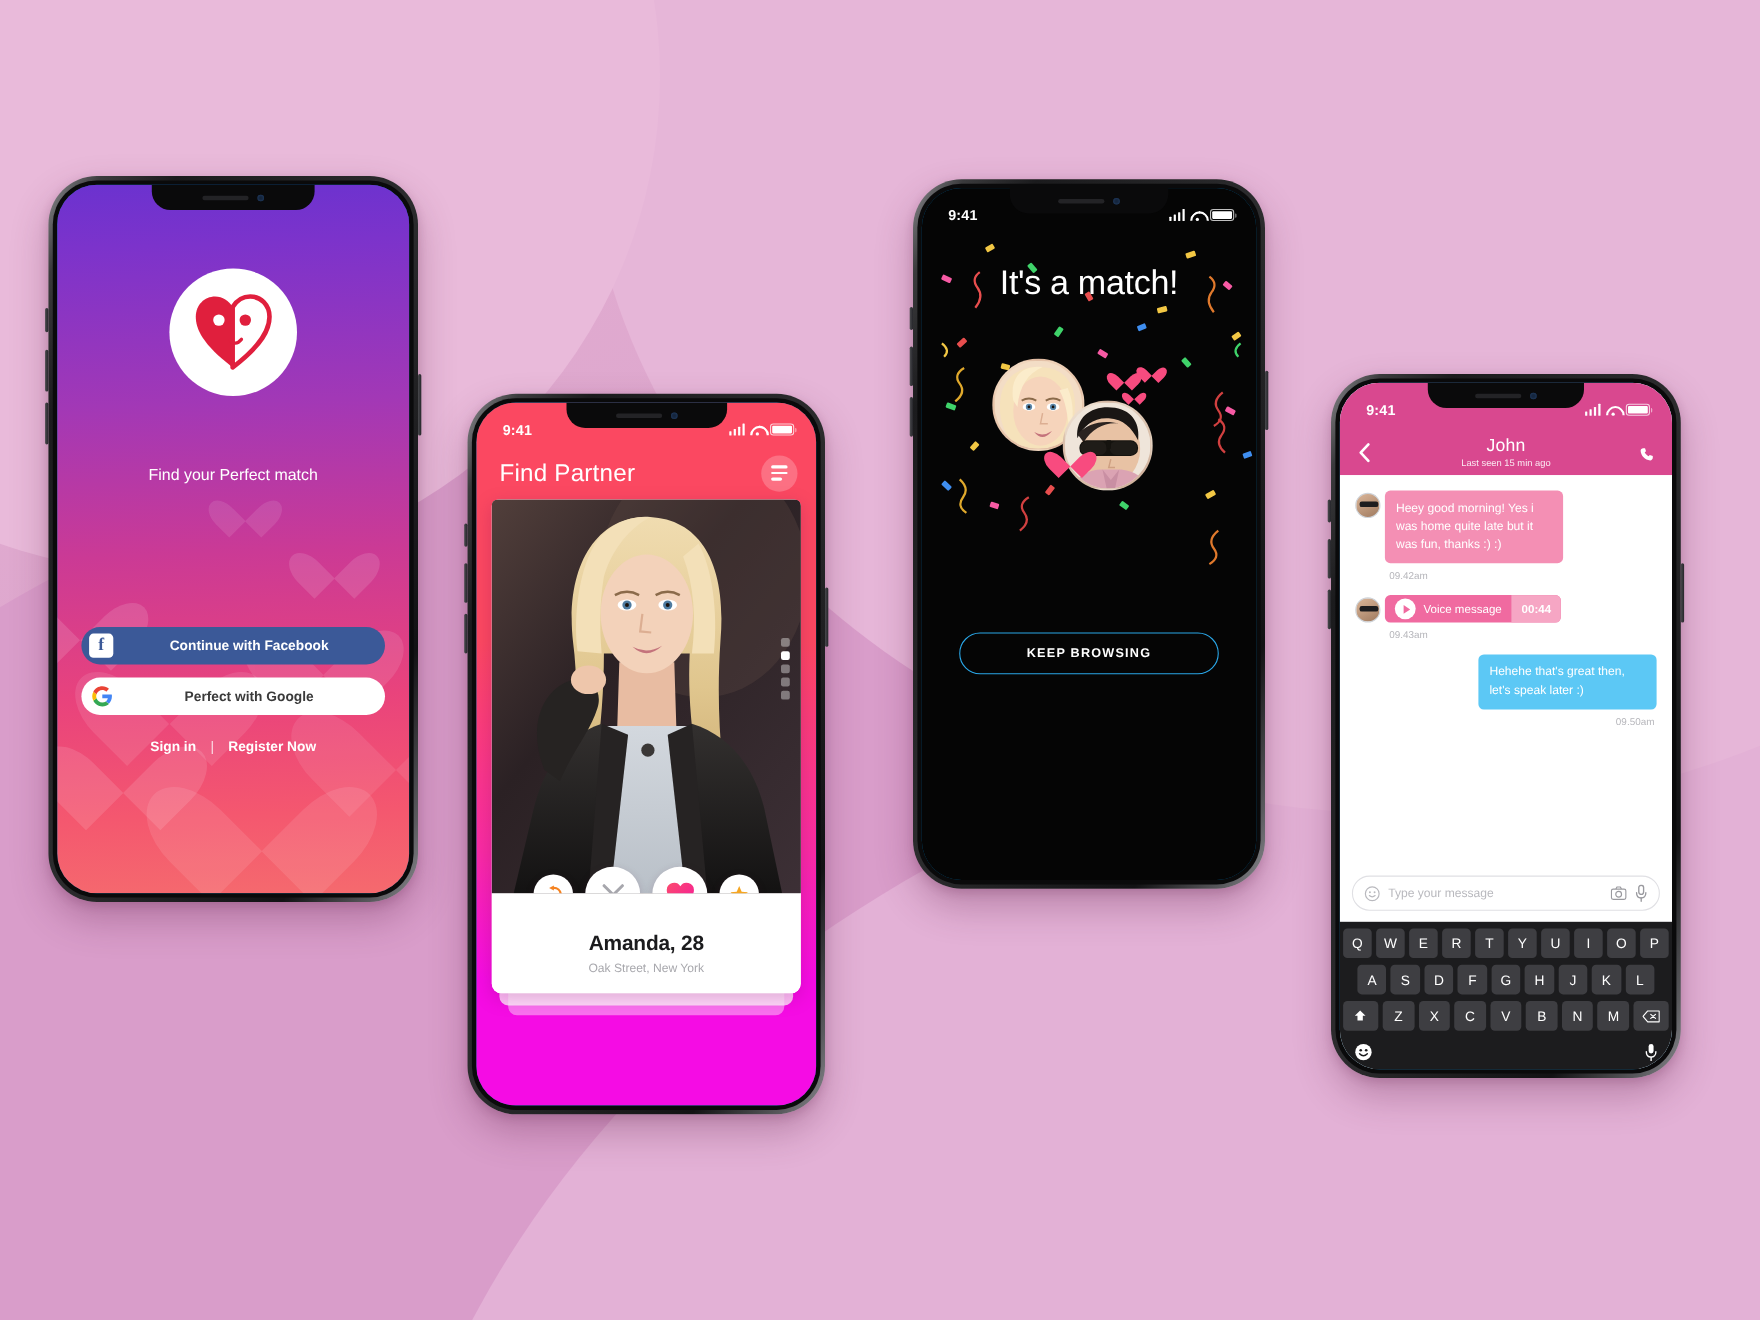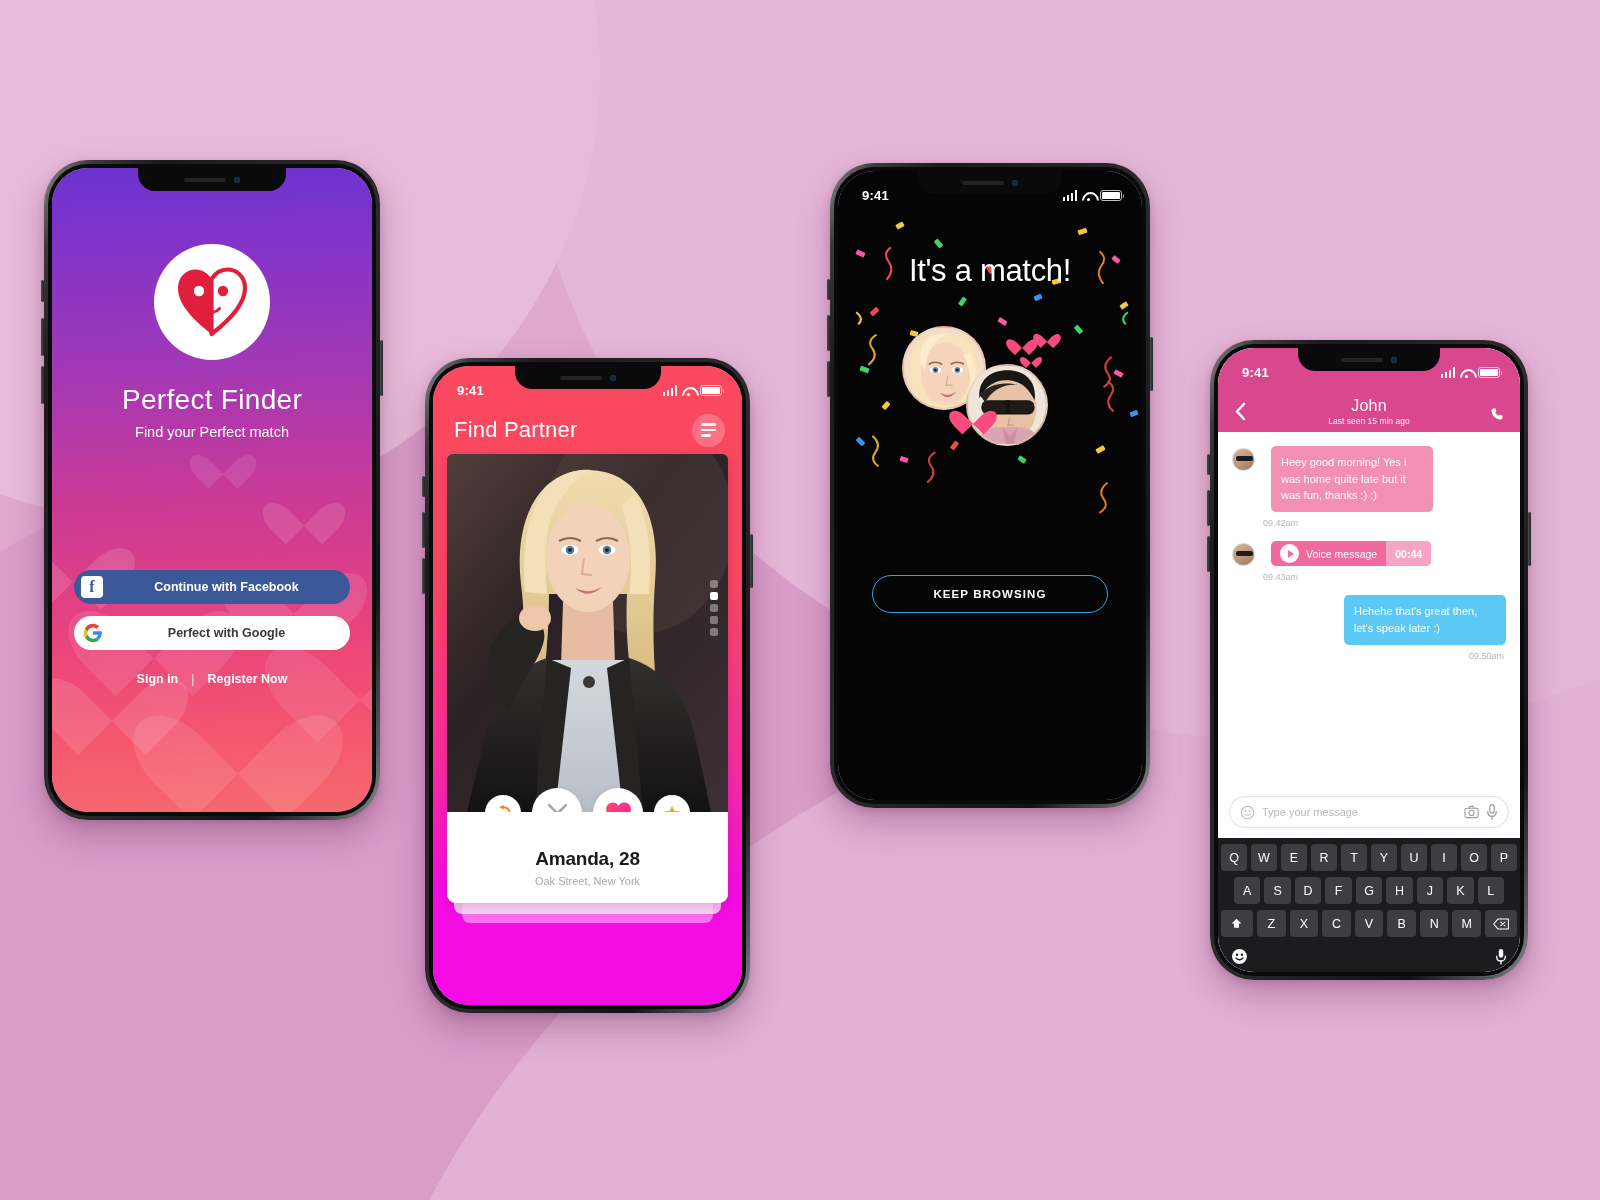--- a/index.html
+++ b/index.html
@@ -66,7 +66,7 @@
     position:absolute; inset:4px;
     border-radius:36px;
     overflow:hidden;
-    background:#c4b5fd;
+    background:#0369a1;
   }
   .notch {
     position:absolute; top:0; left:50%;

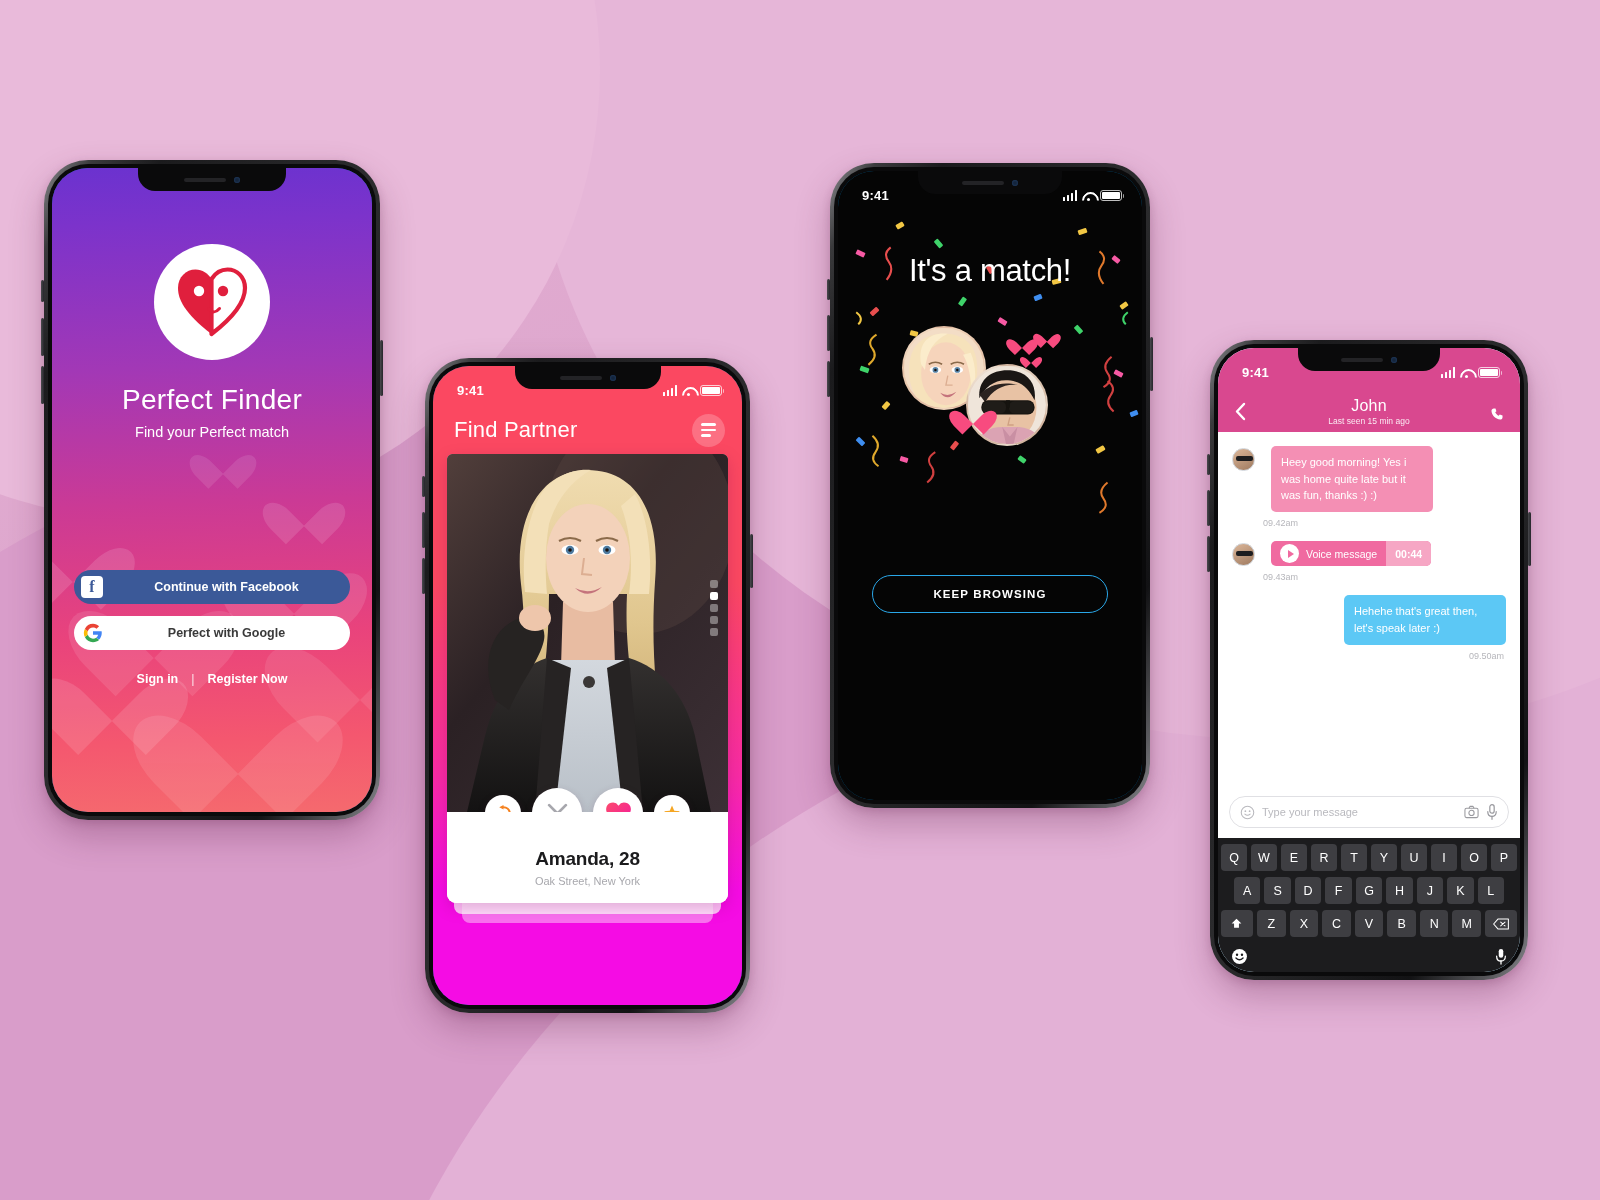--- a/index.html
+++ b/index.html
@@ -249,7 +249,7 @@
   .match-screen { position:absolute; inset:0; background:#050505; overflow:hidden; }
   .confetti { position:absolute; border-radius:1px; }
   .match-title {
-    position:absolute; top:82px; left:0; right:0; text-align:center;
+    position:absolute; top:68px; left:0; right:0; text-align:center;
     color:#fff; font-size:31px; letter-spacing:-.3px; z-index:10;
   }
   .avatars {

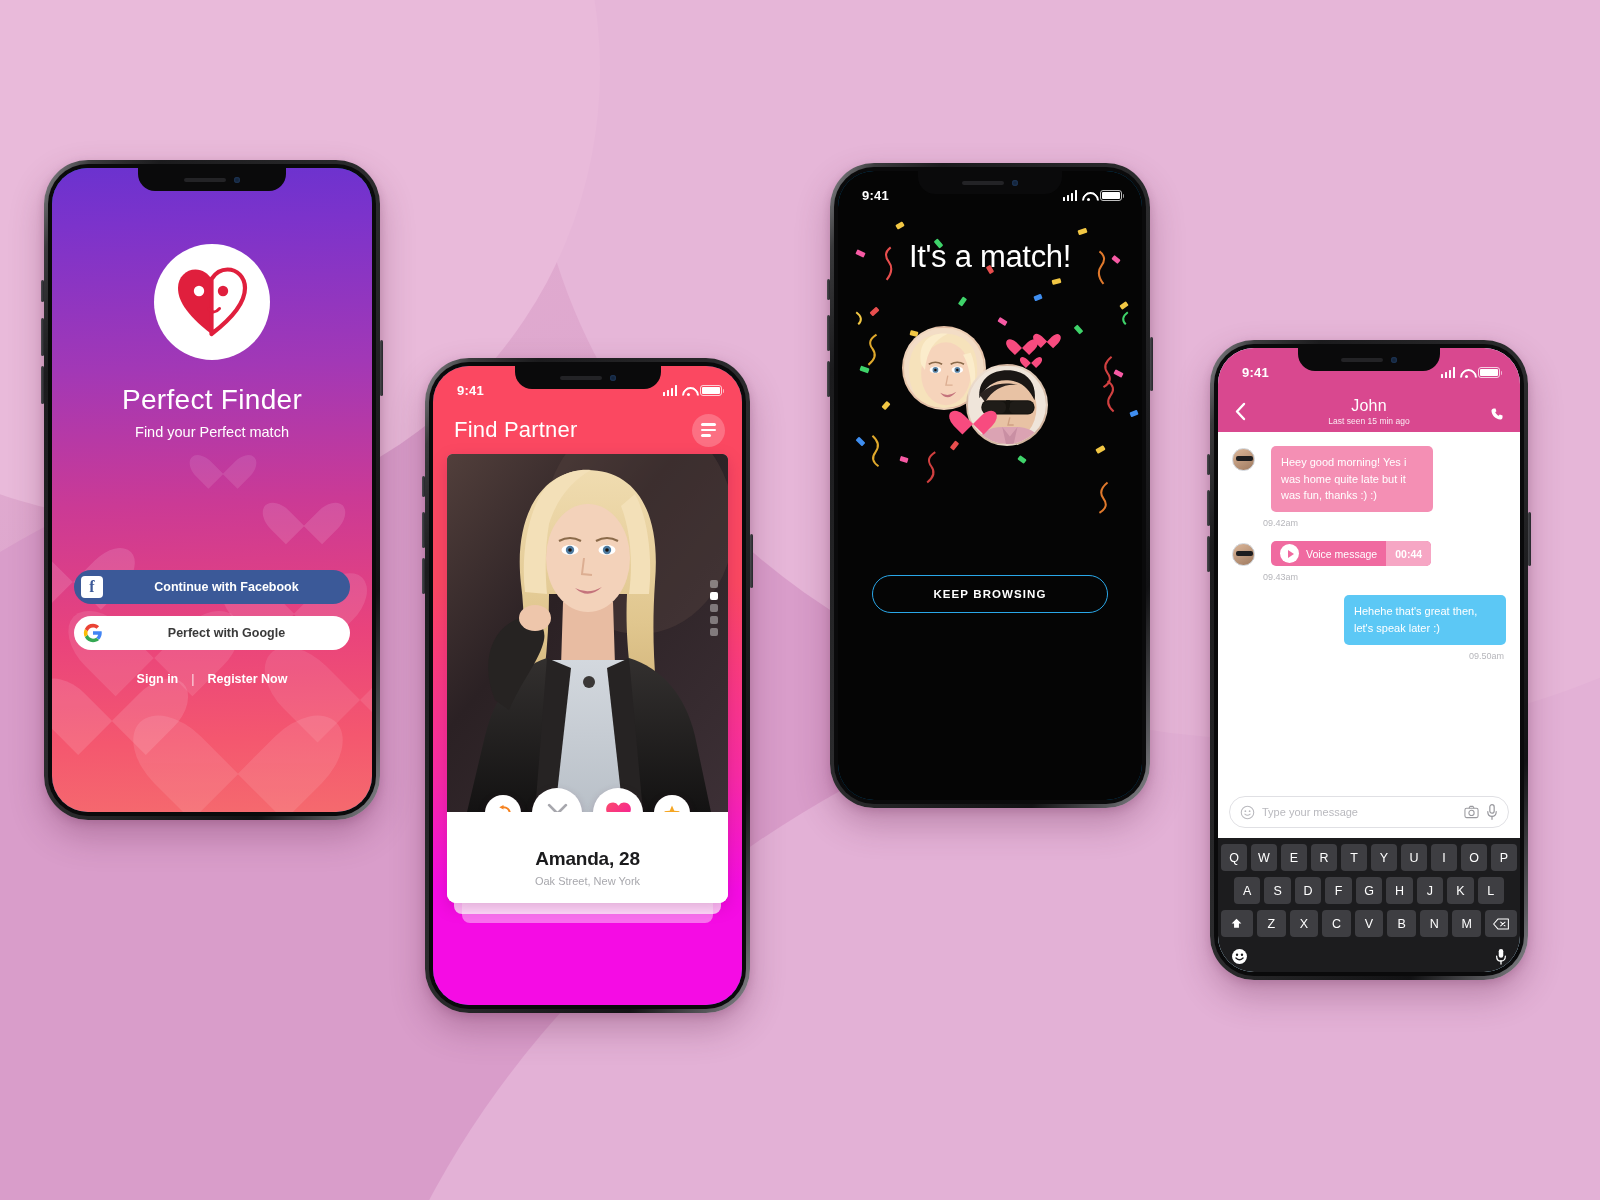--- a/index.html
+++ b/index.html
@@ -402,7 +402,6 @@
           </svg>
         </div>
 
-        <div class="app-title">Perfect Finder</div>
         <div class="app-sub">Find your Perfect match</div>
 
         <div class="auth-wrap">

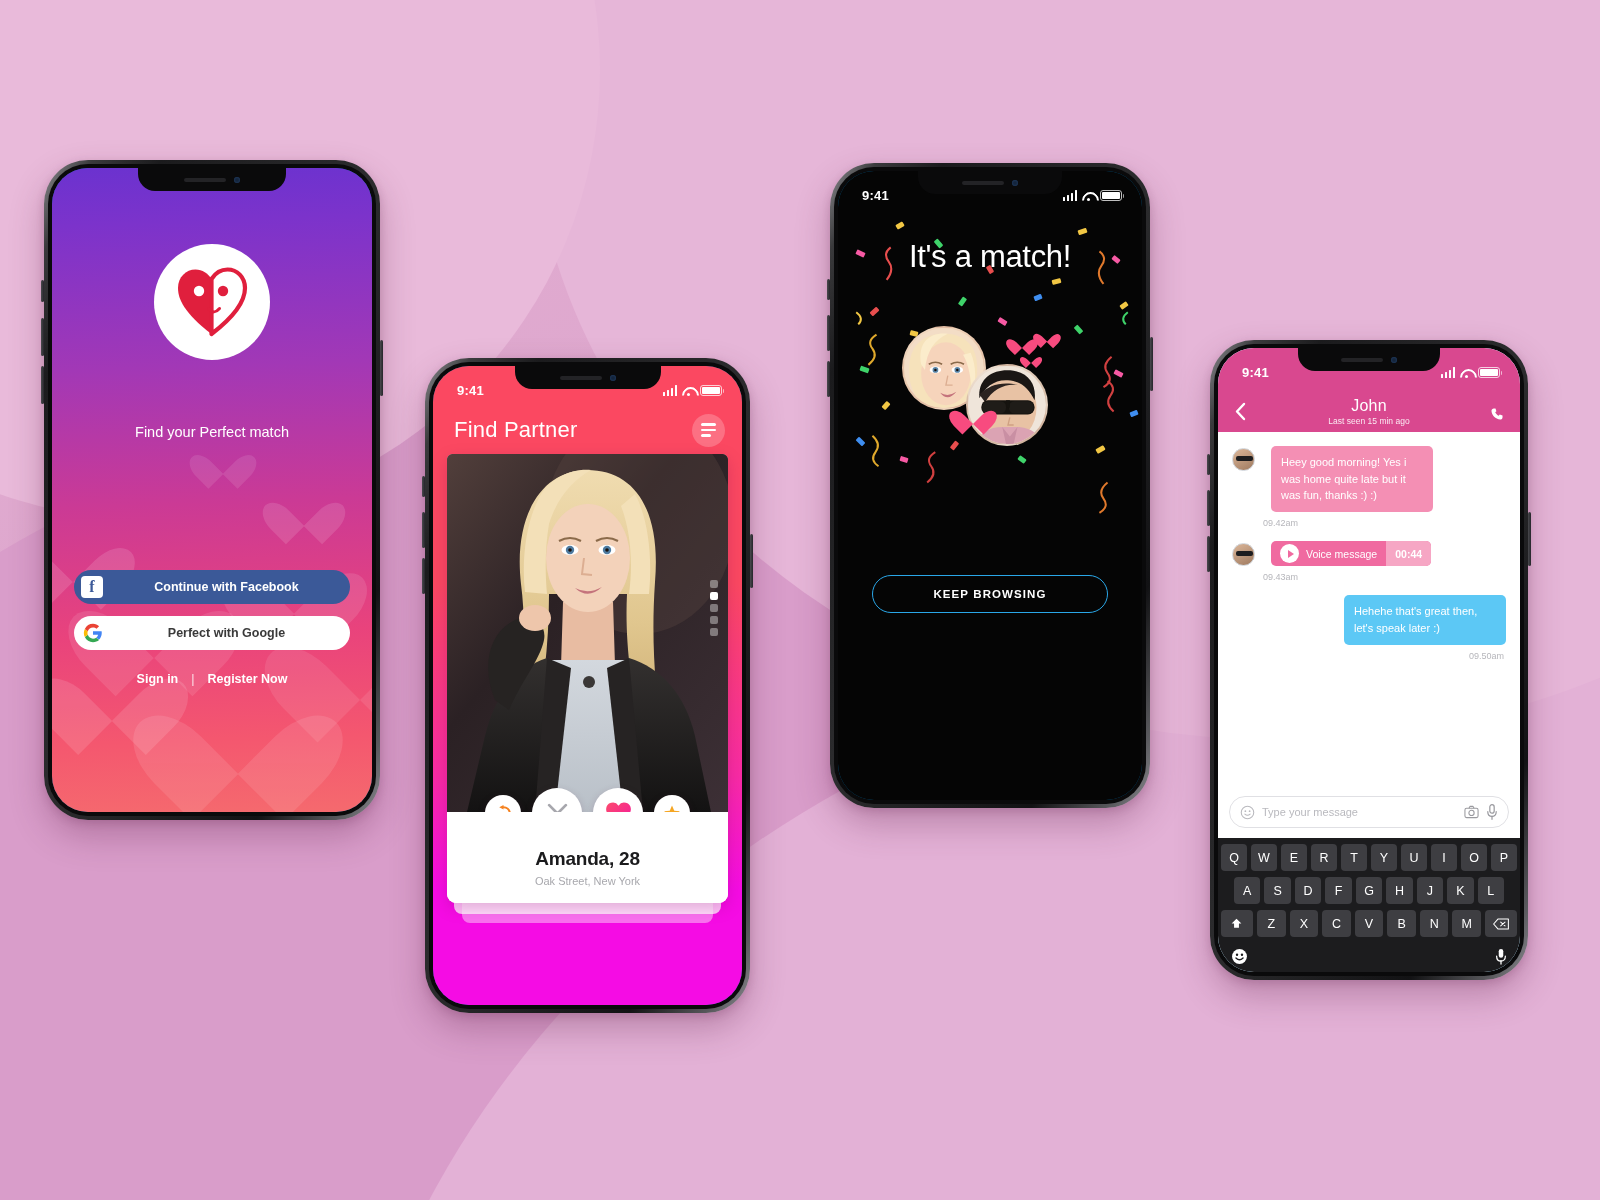--- a/index.html
+++ b/index.html
@@ -299,7 +299,7 @@
   .chat-seen { color:rgba(255,255,255,.88); font-size:8.5px; margin-top:1px; }
   .chat-call { width:24px; text-align:right; cursor:pointer; }
   .chat-body { flex:1; background:#fff; padding:14px 14px 0; overflow:hidden; position:relative; }
-  .msg-row { display:flex; gap:16px; margin-bottom:6px; }
+  .msg-row { display:flex; gap:4px; margin-bottom:6px; }
   .msg-av {
     width:23px; height:23px; border-radius:50%; flex:none; margin-top:2px;
     background:linear-gradient(150deg,#dcb79a,#9f7a5f);

